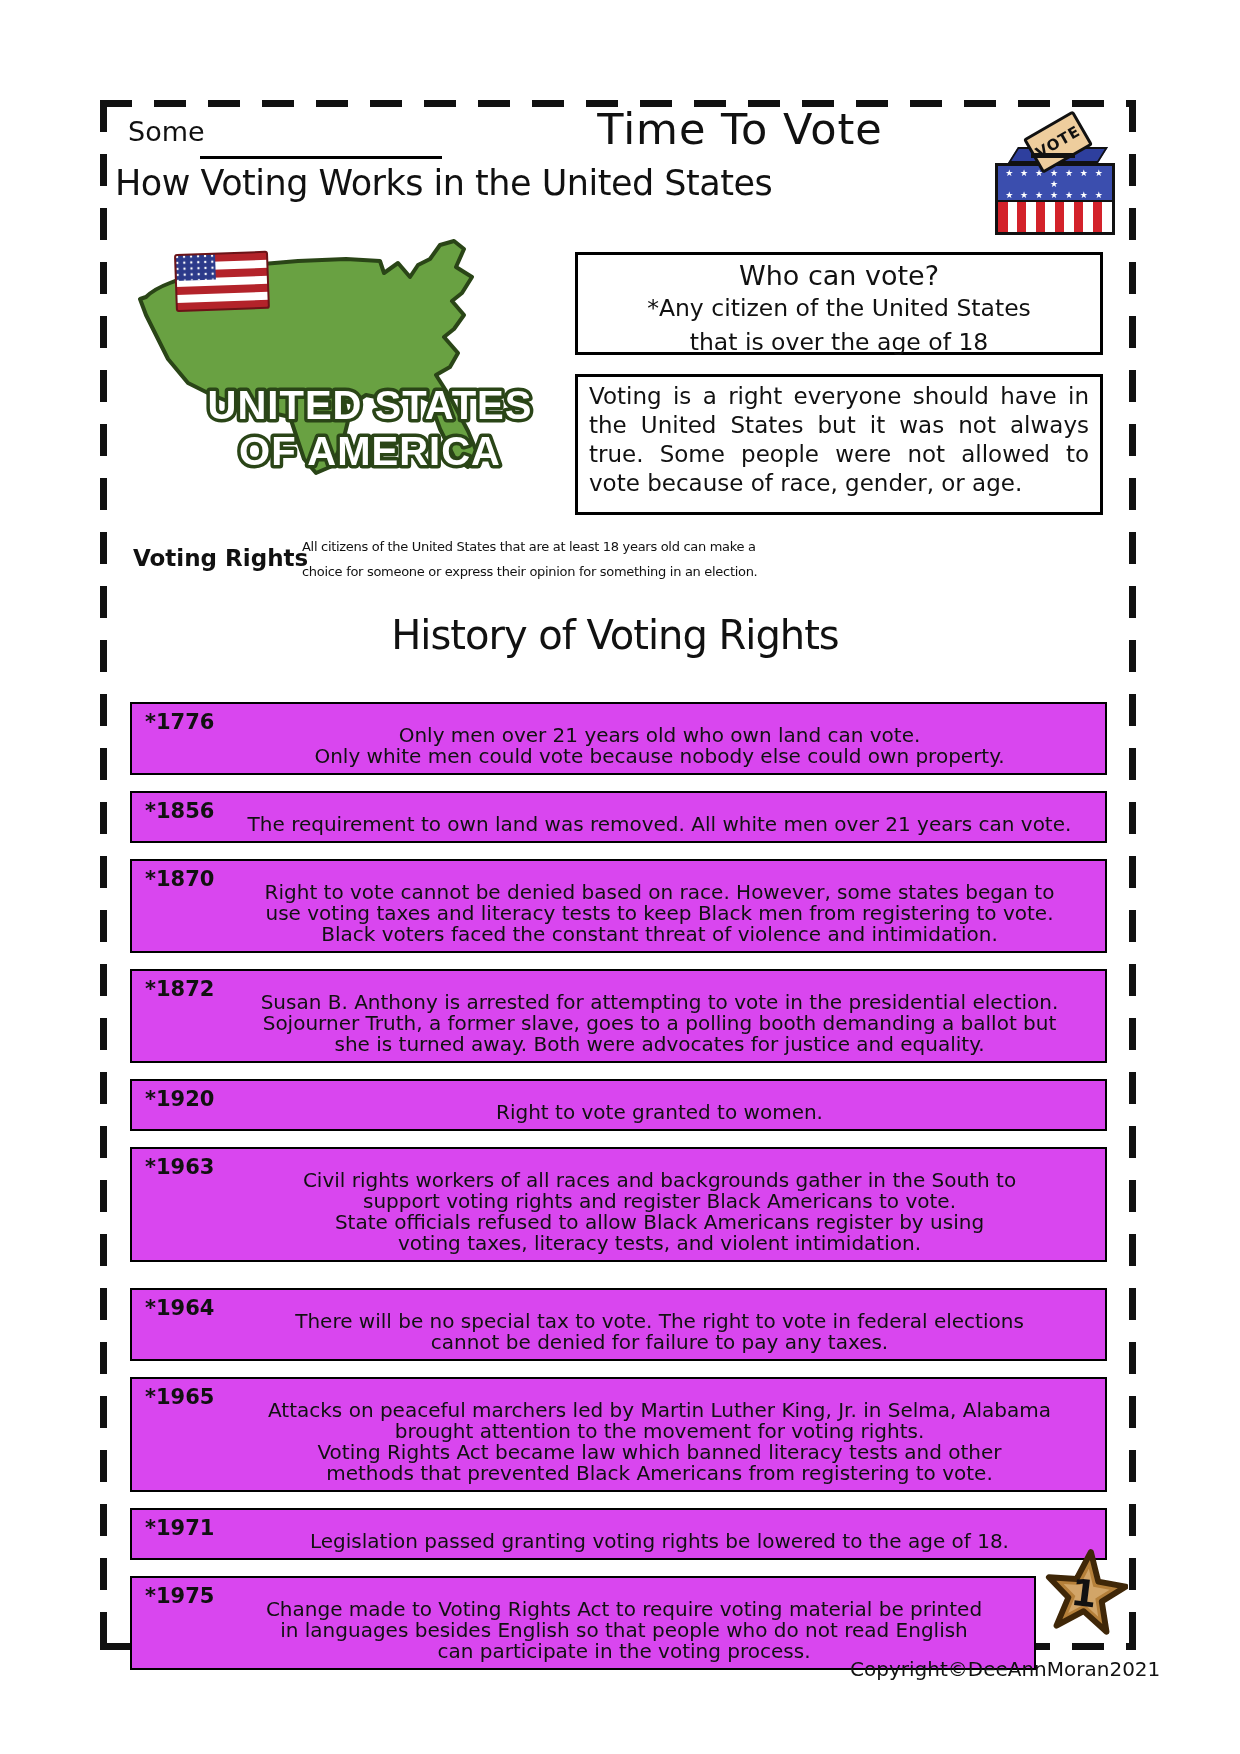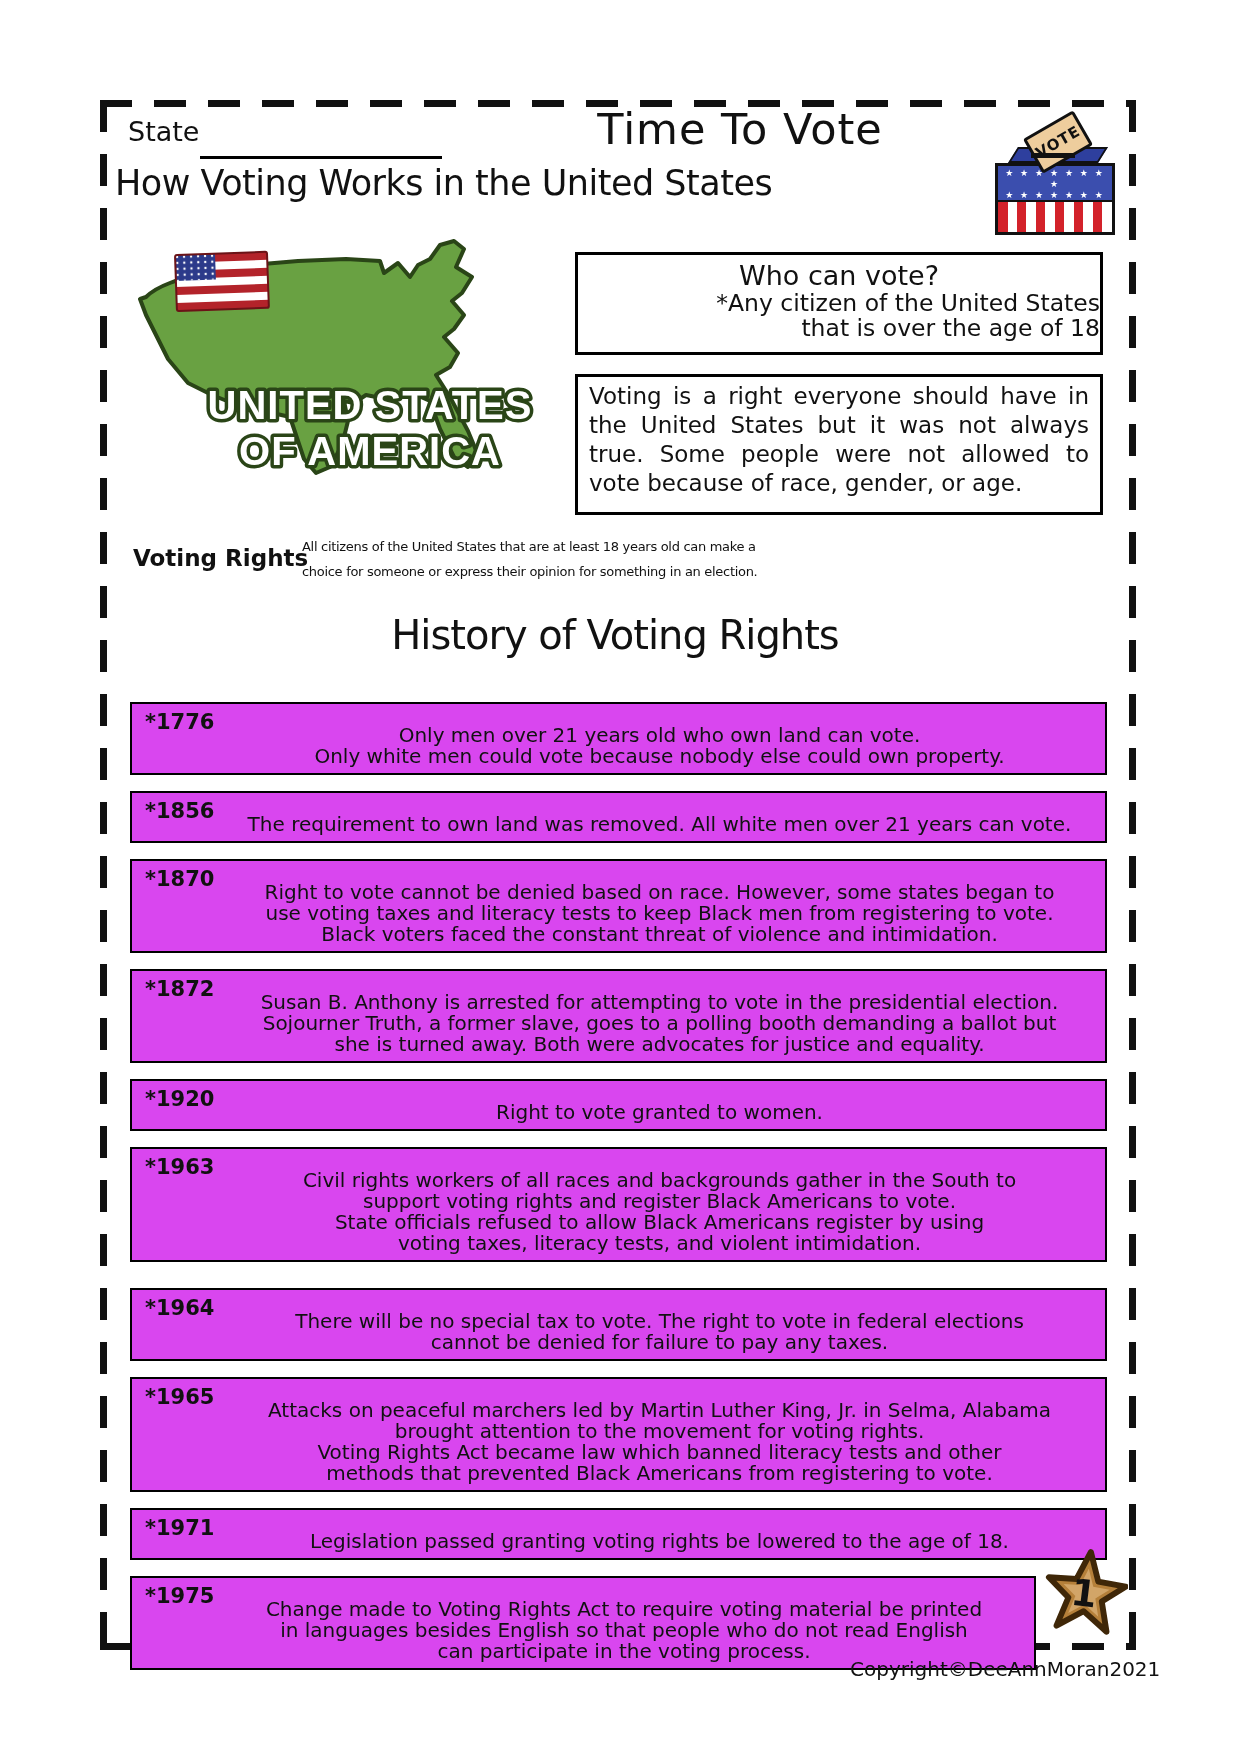--- a/index.html
+++ b/index.html
@@ -66,7 +66,7 @@
   <div class="border-v" style="left:100px; top:100px; height:1550px;"></div>
   <div class="border-v" style="left:1129px; top:100px; height:1550px;"></div>
 
-  <div class="abs name-label">State</div>
+  <div class="abs name-label">Some</div>
   <div class="abs name-line"></div>
   <div class="abs title">Time To Vote</div>
   <div class="abs subtitle">How Voting Works in the United States</div>

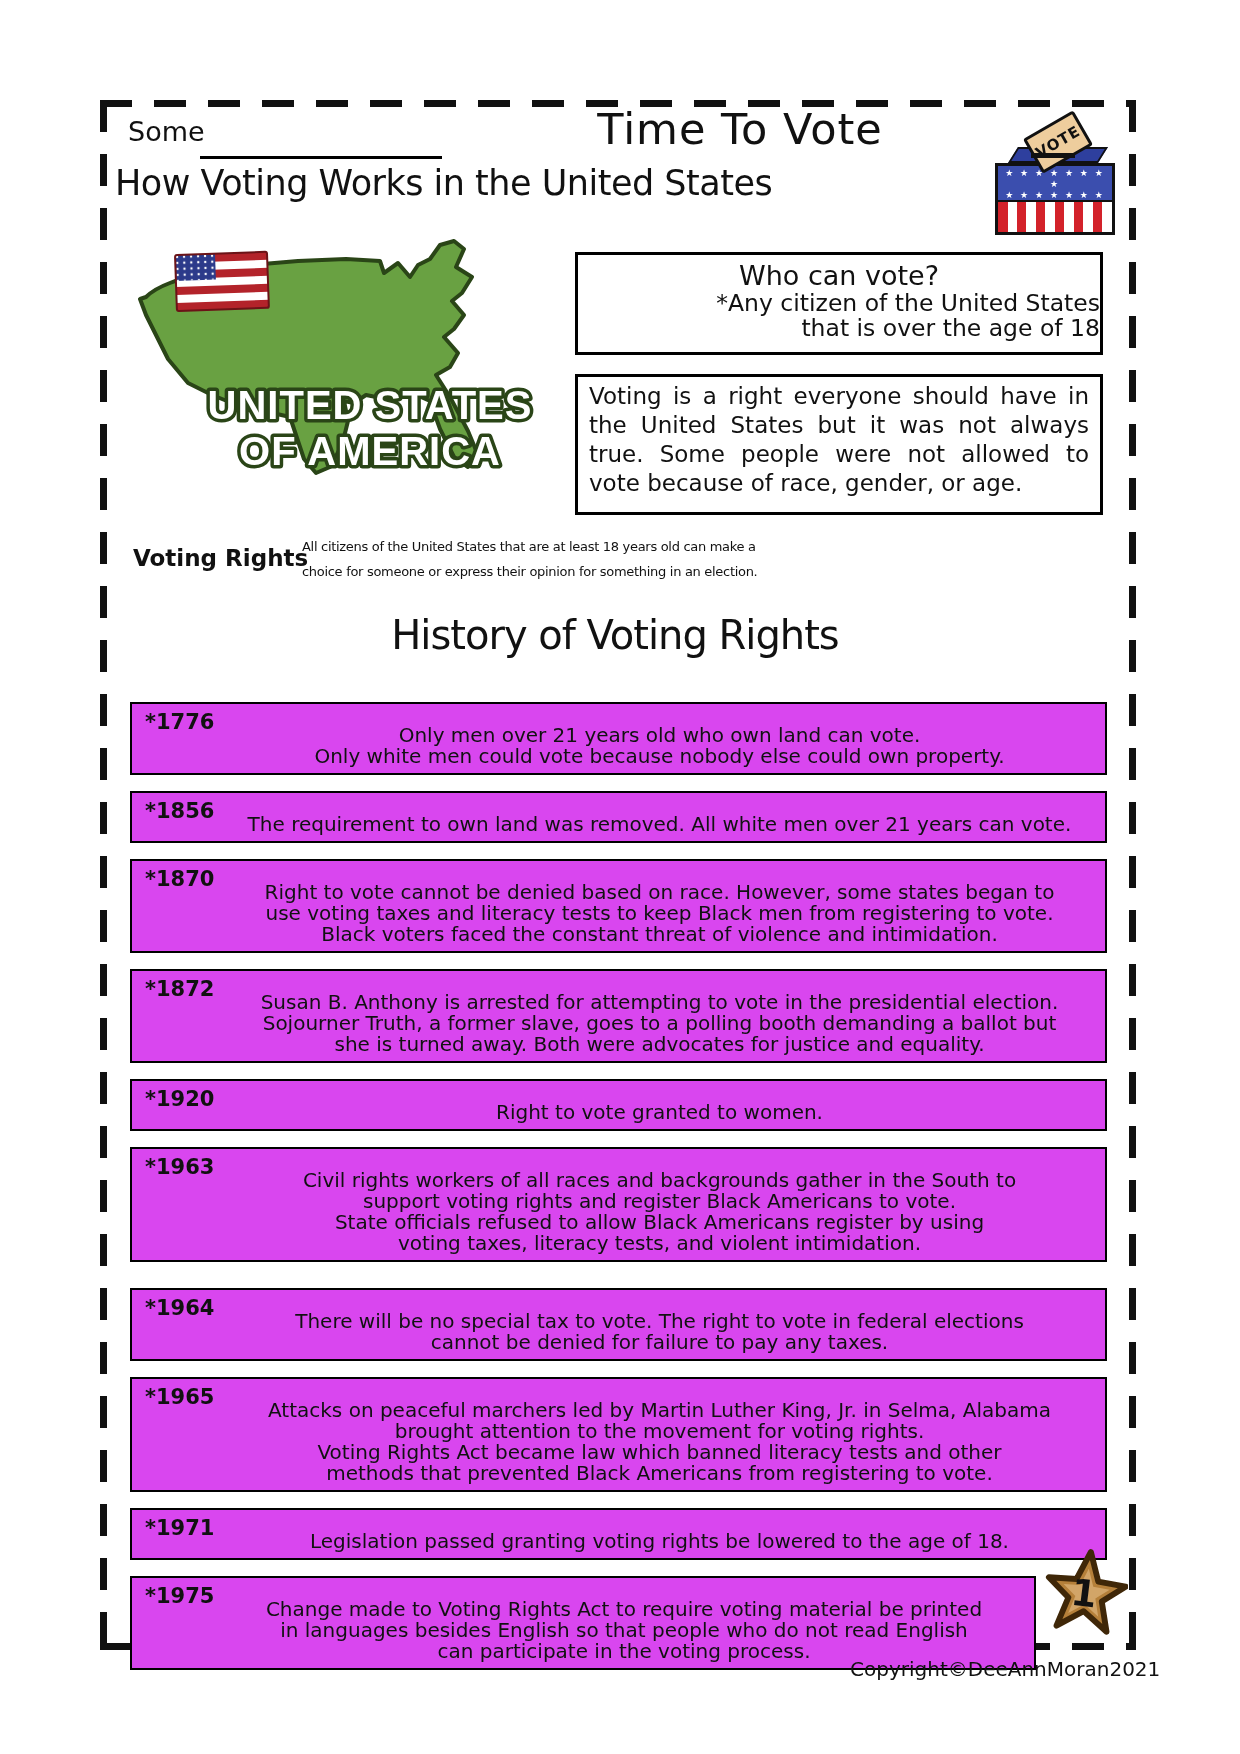--- a/index.html
+++ b/index.html
@@ -34,7 +34,7 @@
   
   .who-box   { left:575px; top:252px; width:528px; height:103px; border:3px solid #000; text-align:center; padding-top:5px; }
   .who-title { font-size:27px; }
-  .who-body  { font-size:23.5px; line-height:25px; white-space:pre-line;text-align:right; }
+  .who-body  { font-size:23.5px; line-height:34px; white-space:pre-line; }
   .intro-box { left:575px; top:374px; width:528px; height:141px; border:3px solid #000; padding:5px 11px;
                font-size:23px; line-height:29px; text-align:justify; }
 

